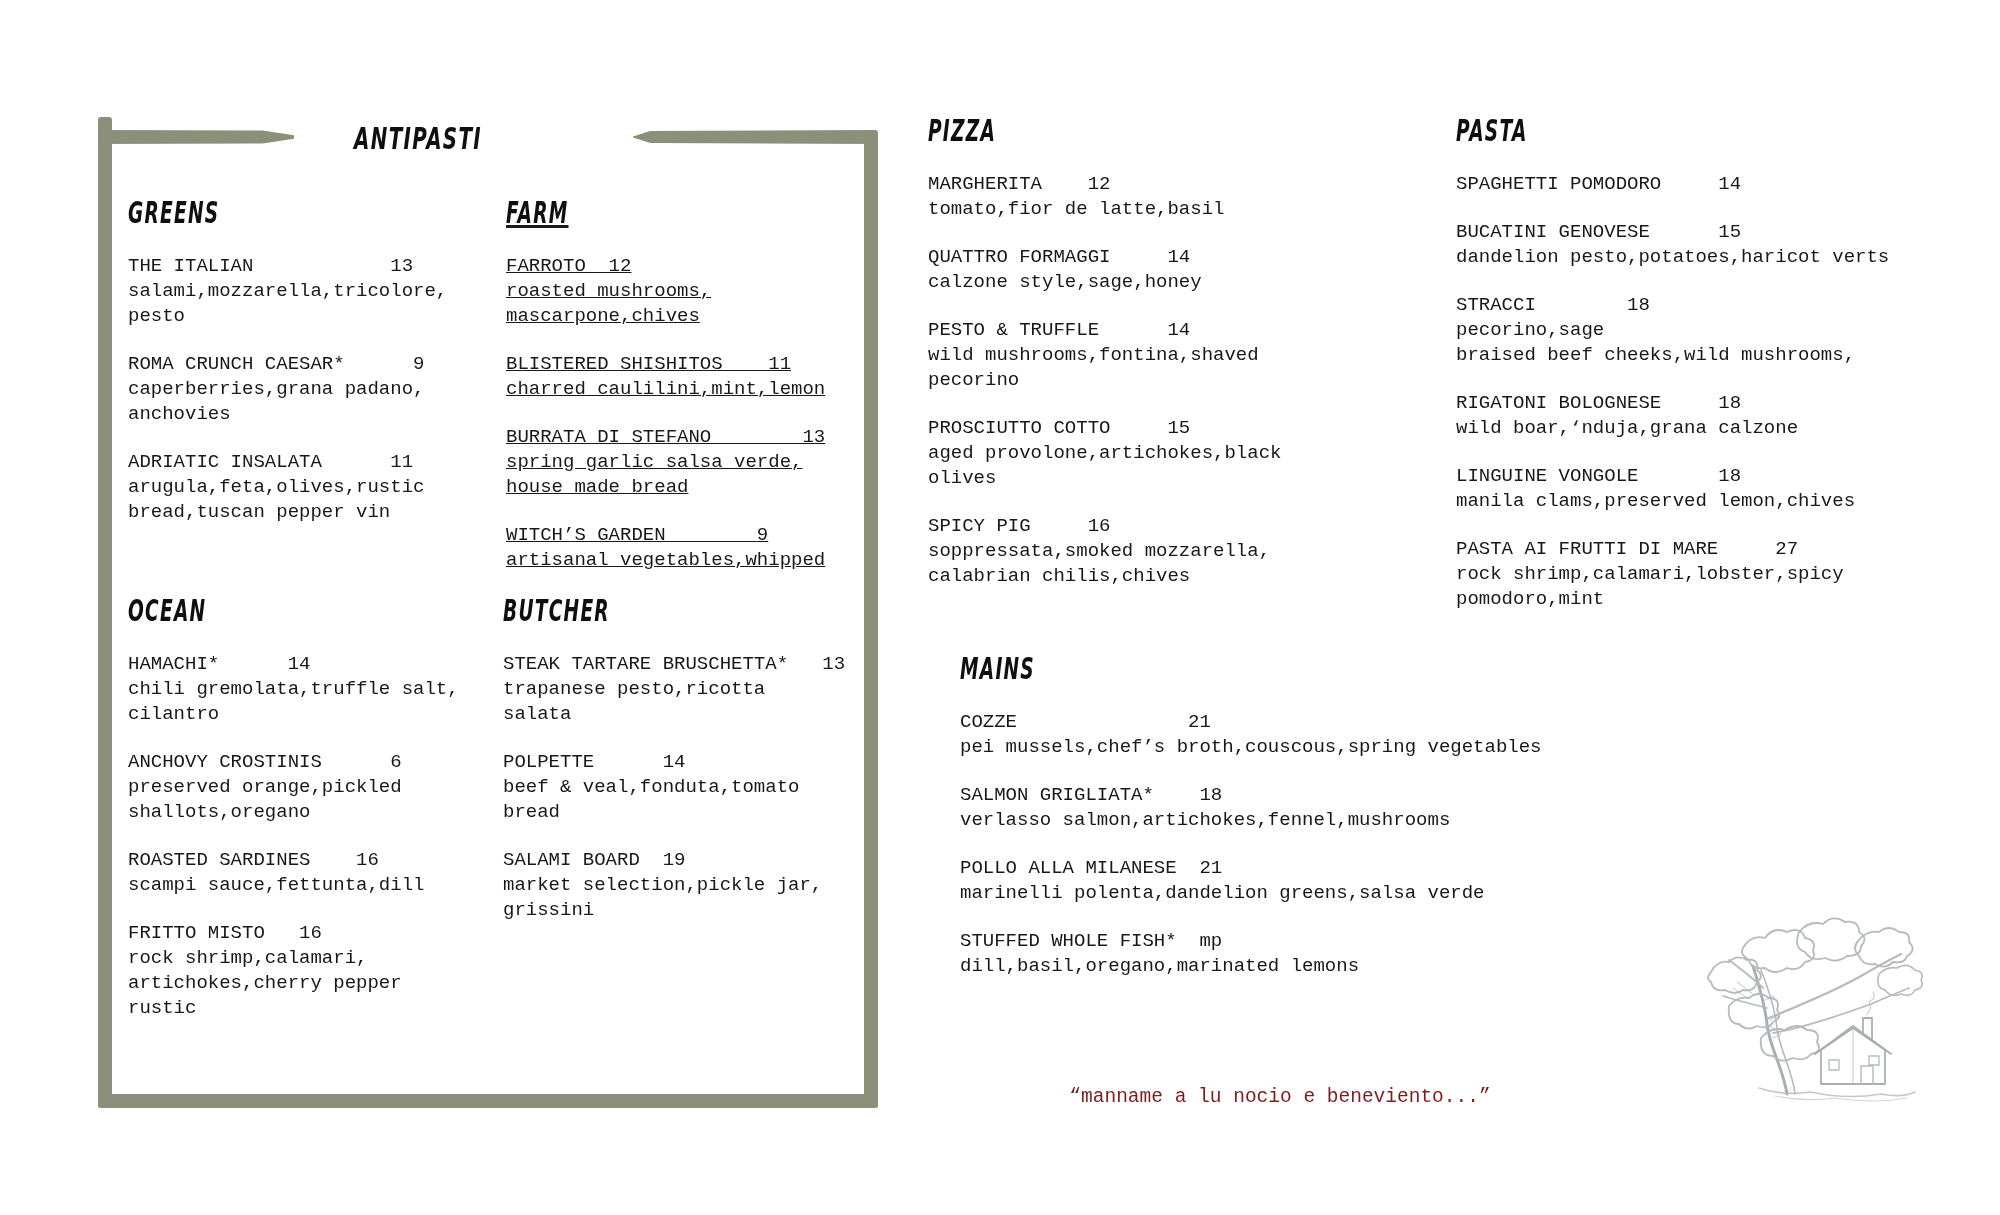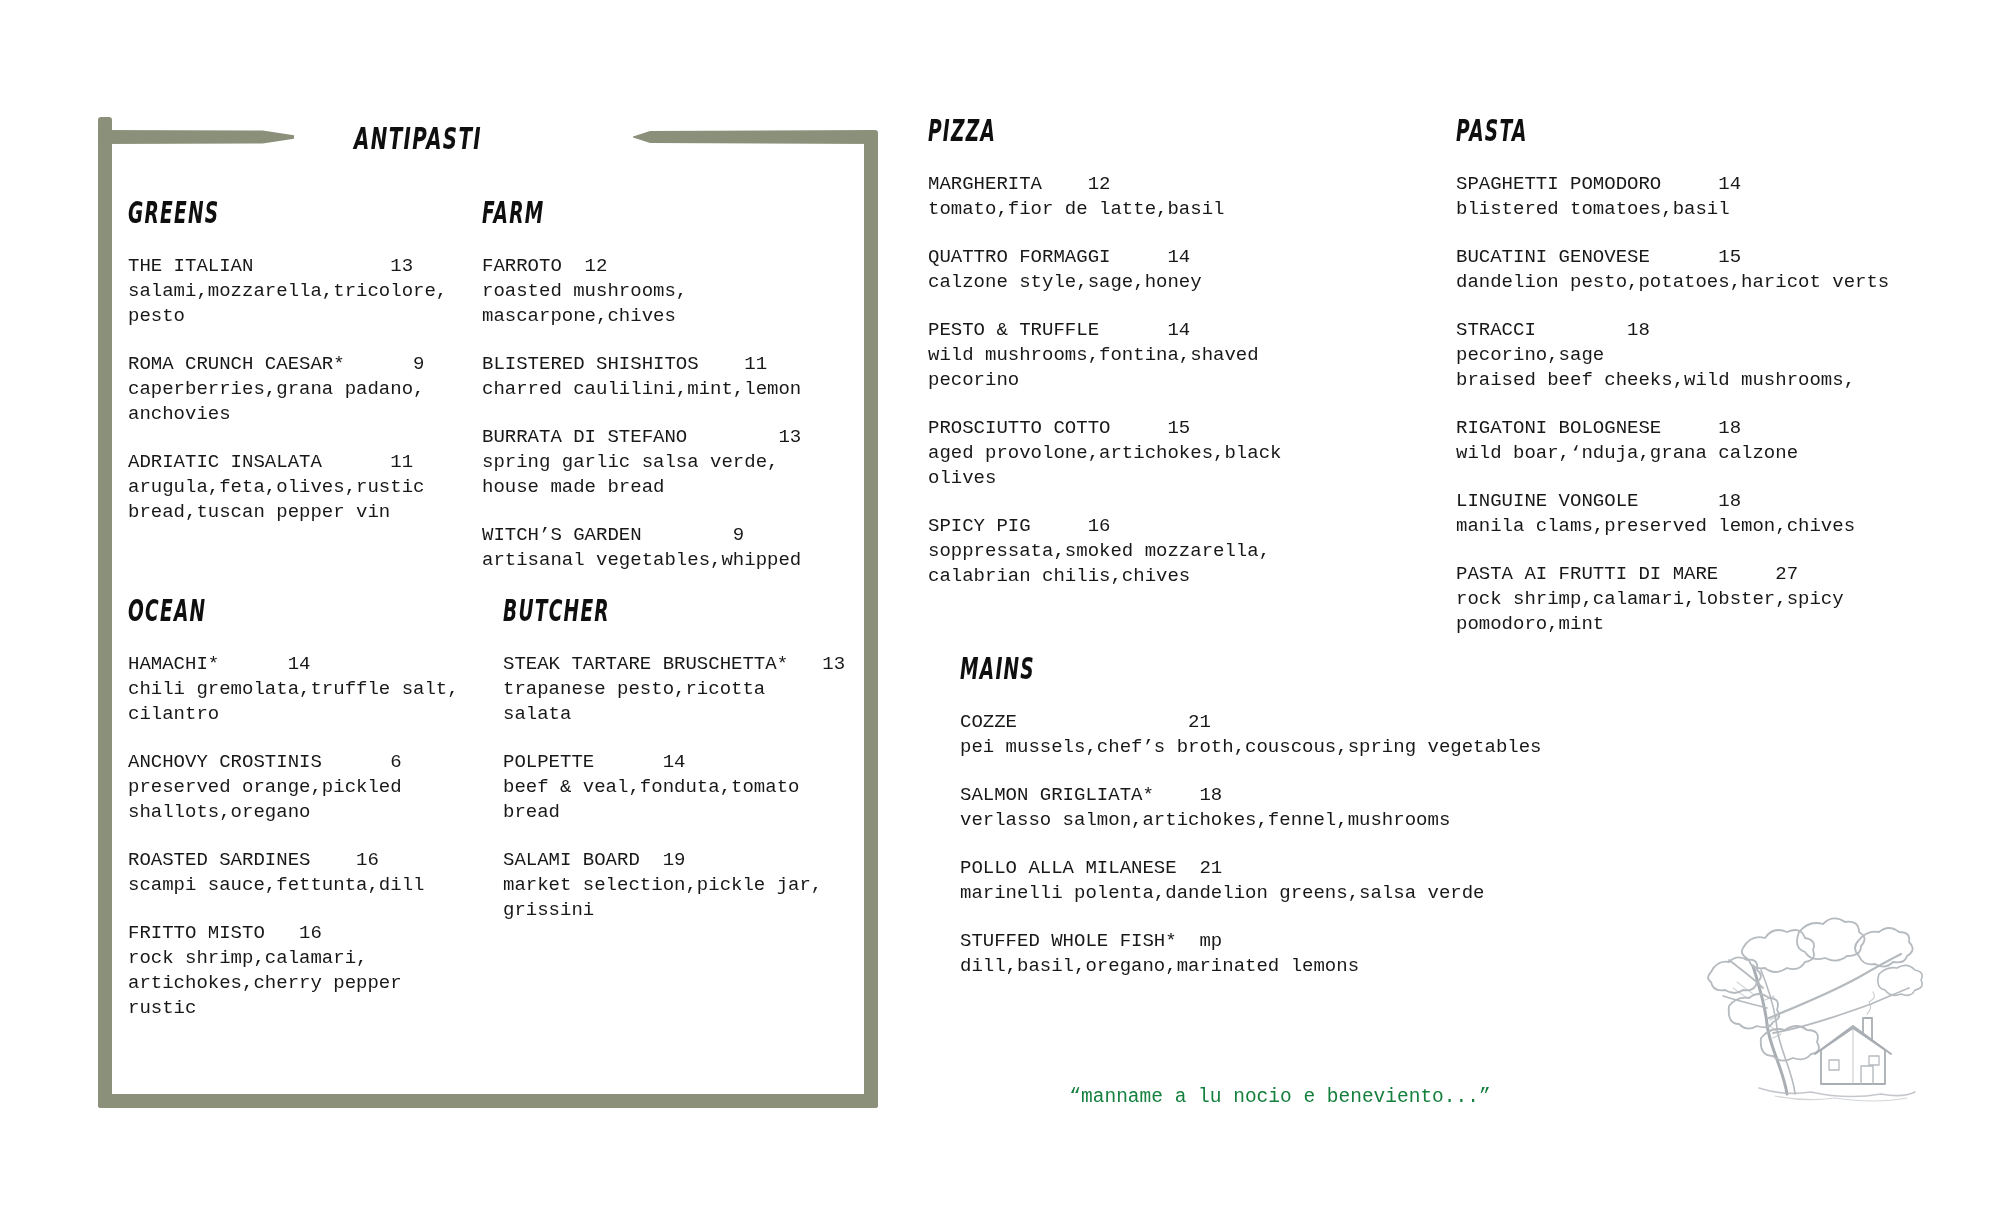--- a/index.html
+++ b/index.html
@@ -33,7 +33,7 @@
   .menu-section{position:absolute;}
   #sec-greens {left:128px; top:196px;}
   #sec-ocean  {left:128px; top:594px;}
-  #sec-farm   {left:482px; top:196px;}
+  #sec-farm   {left:506px; top:196px;text-decoration:underline;}
   #sec-butcher{left:503px; top:594px;}
   #sec-pizza  {left:928px; top:114px;}
   #sec-mains  {left:960px; top:652px;}

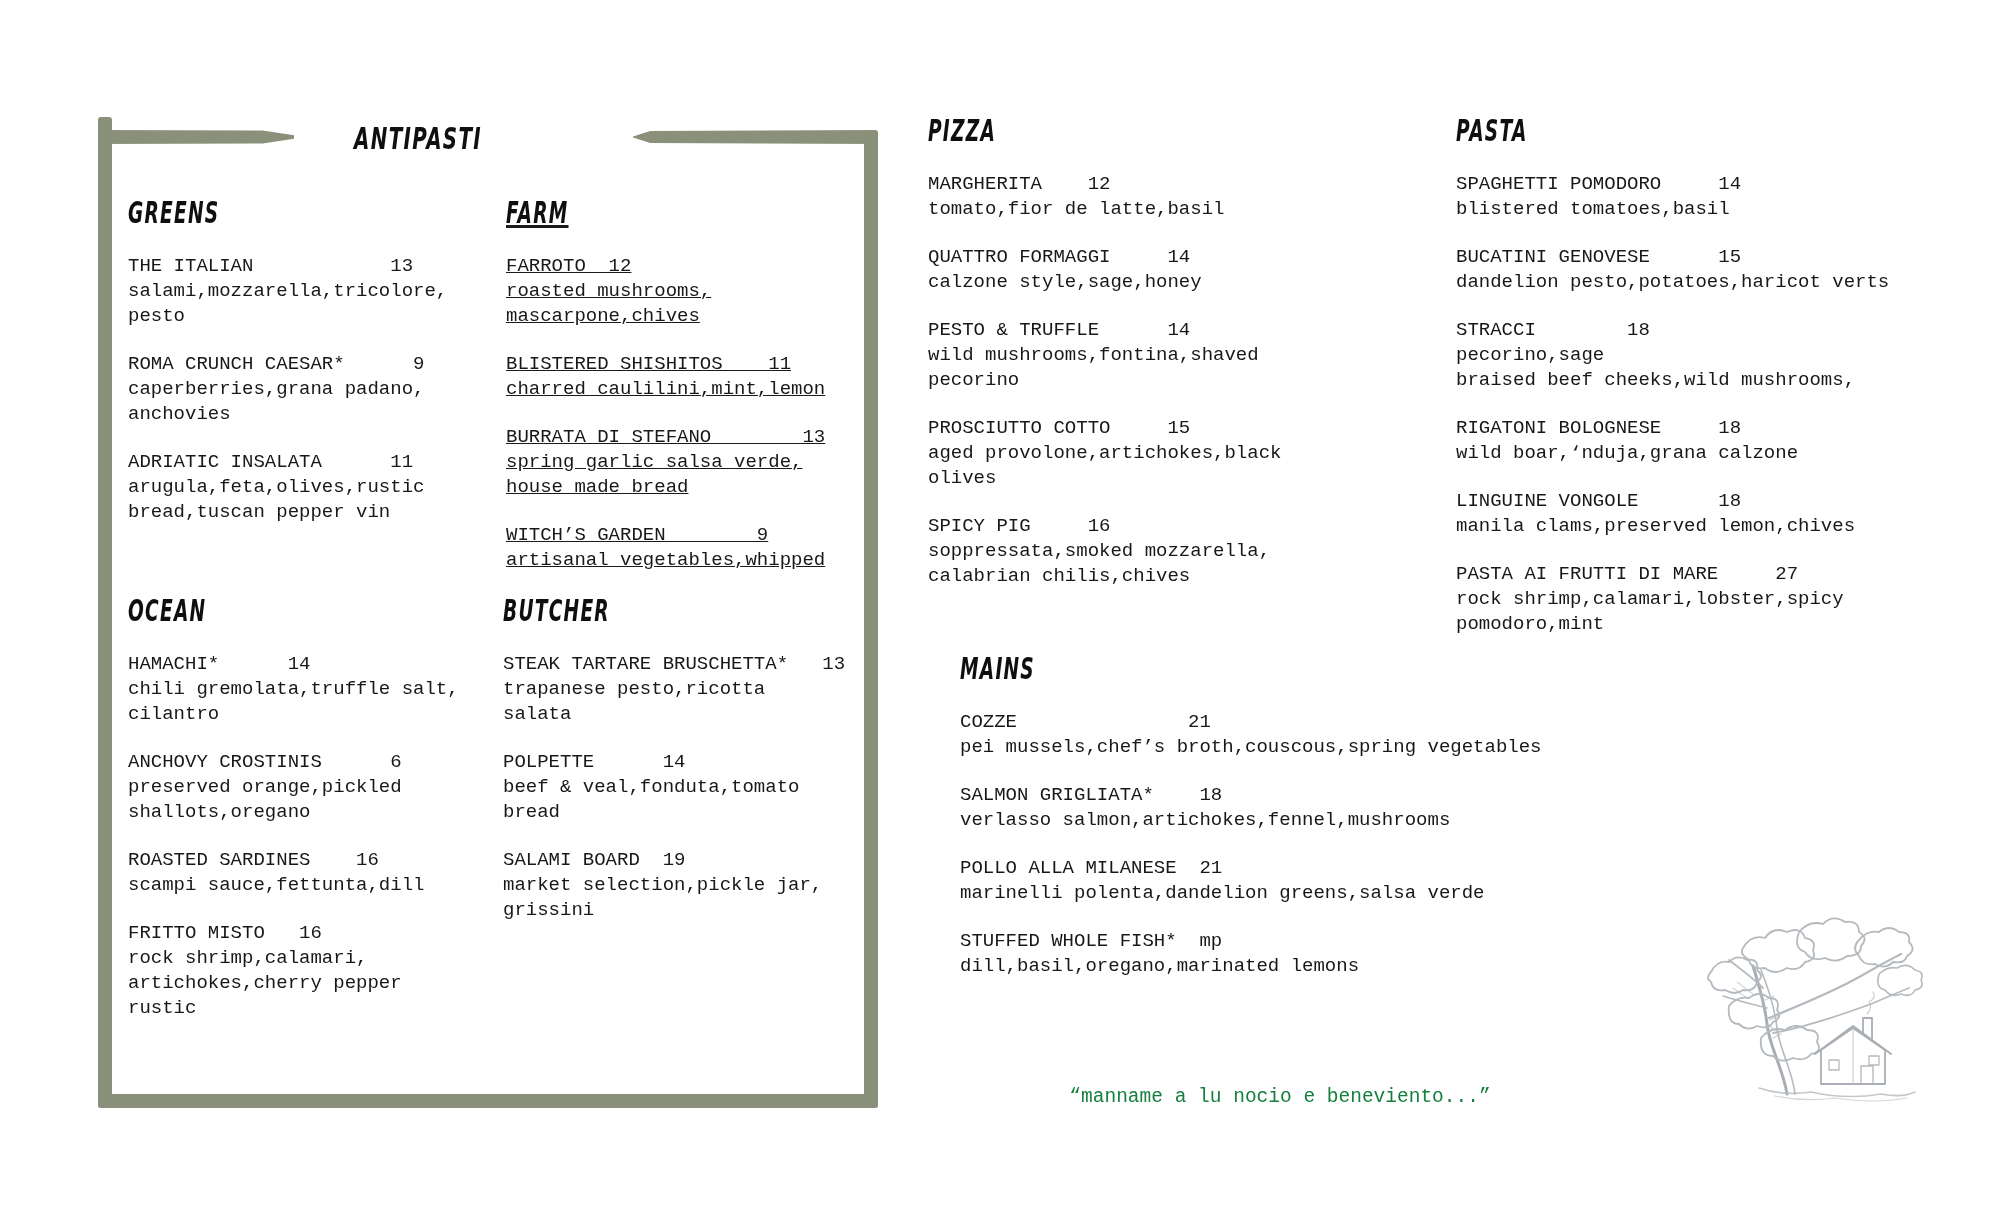--- a/index.html
+++ b/index.html
@@ -211,7 +211,6 @@
   <div class="items">
       <div class="menu-item">
         <div class="title-line">SPAGHETTI POMODORO     14</div>
-        <div class="desc-line">blistered tomatoes,basil</div>
       </div>
       <div class="menu-item">
         <div class="title-line">BUCATINI GENOVESE      15</div>

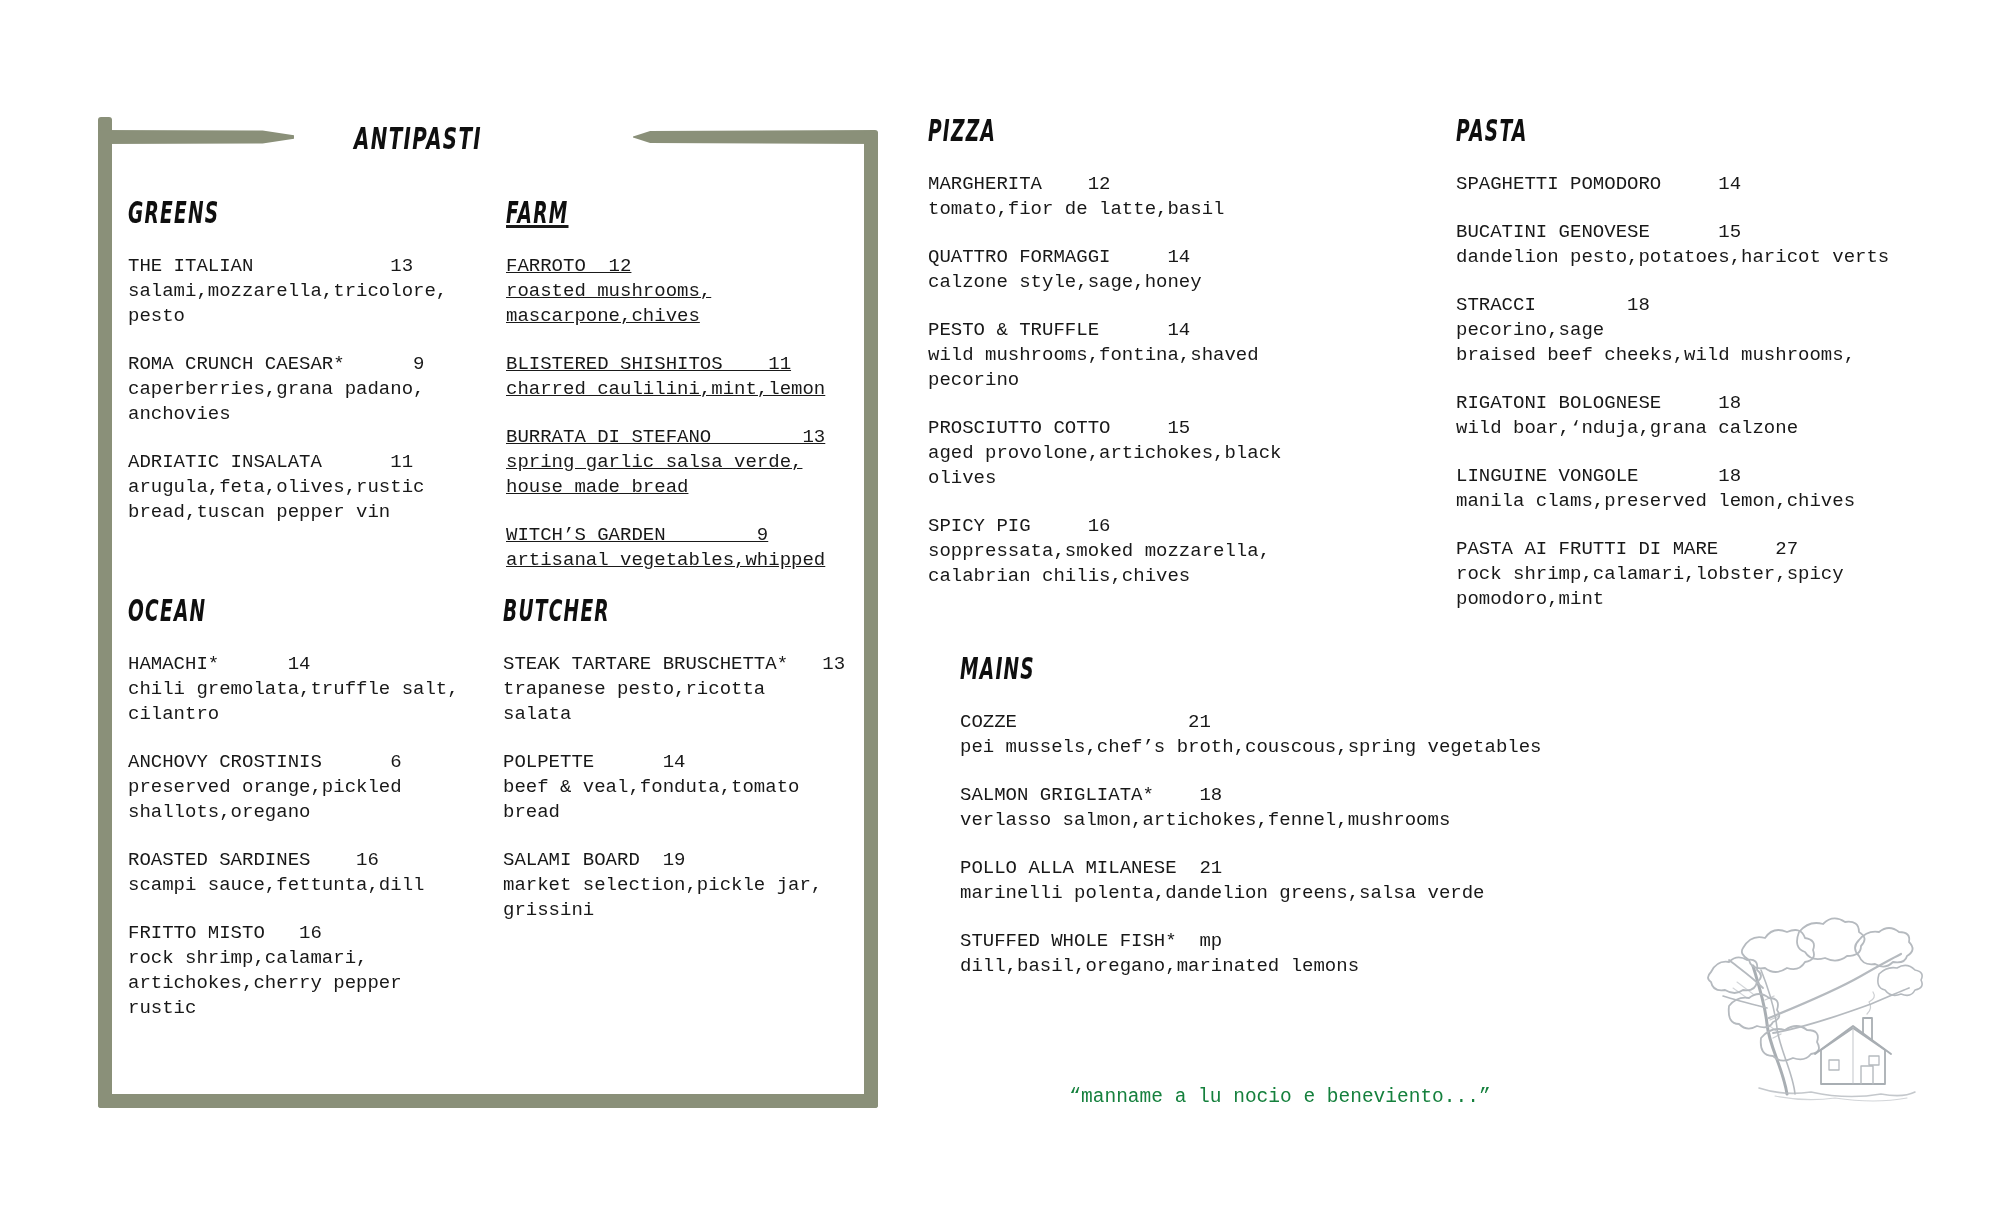--- a/index.html
+++ b/index.html
@@ -45,7 +45,7 @@
   
   #quote{
     position:absolute;left:990px;top:1086px;width:580px;text-align:center;
-    font-size:19.5px;white-space:pre;color:#15803d;
+    font-size:19.5px;white-space:pre;color:#7f1d1d;
   }
   
   #tree-sketch{position:absolute;left:1703px;top:888px;width:222px;height:218px;}

